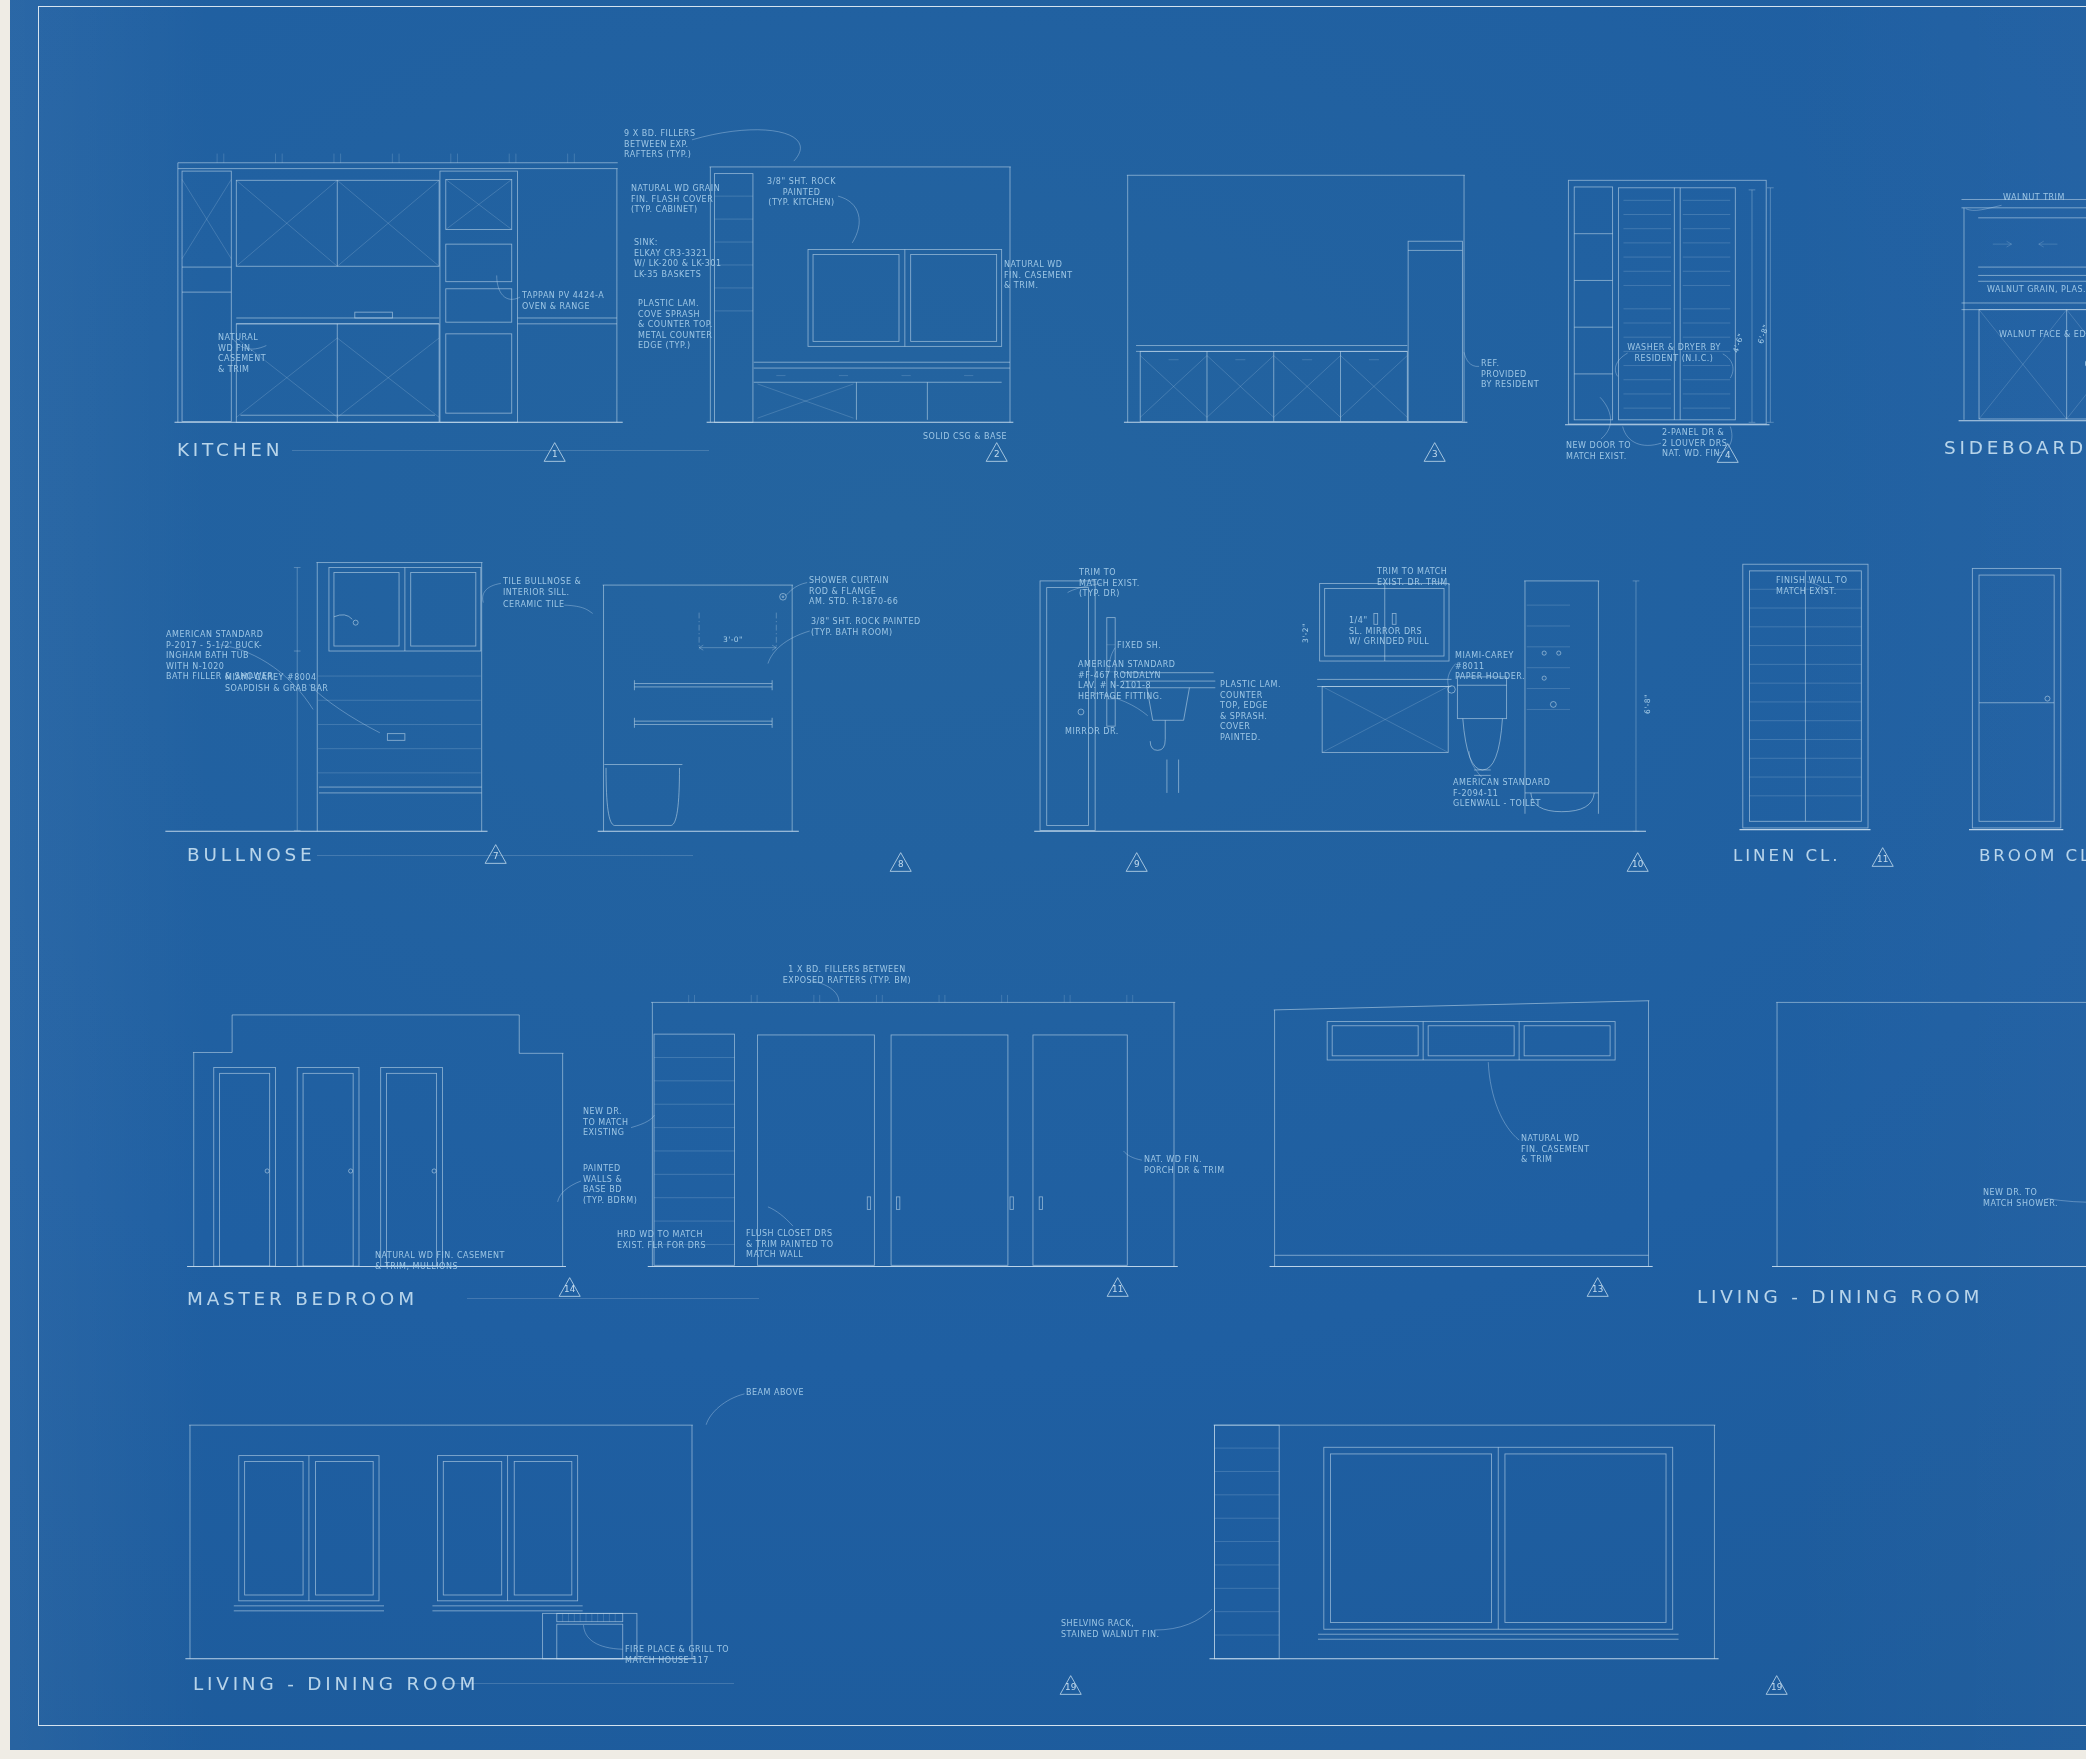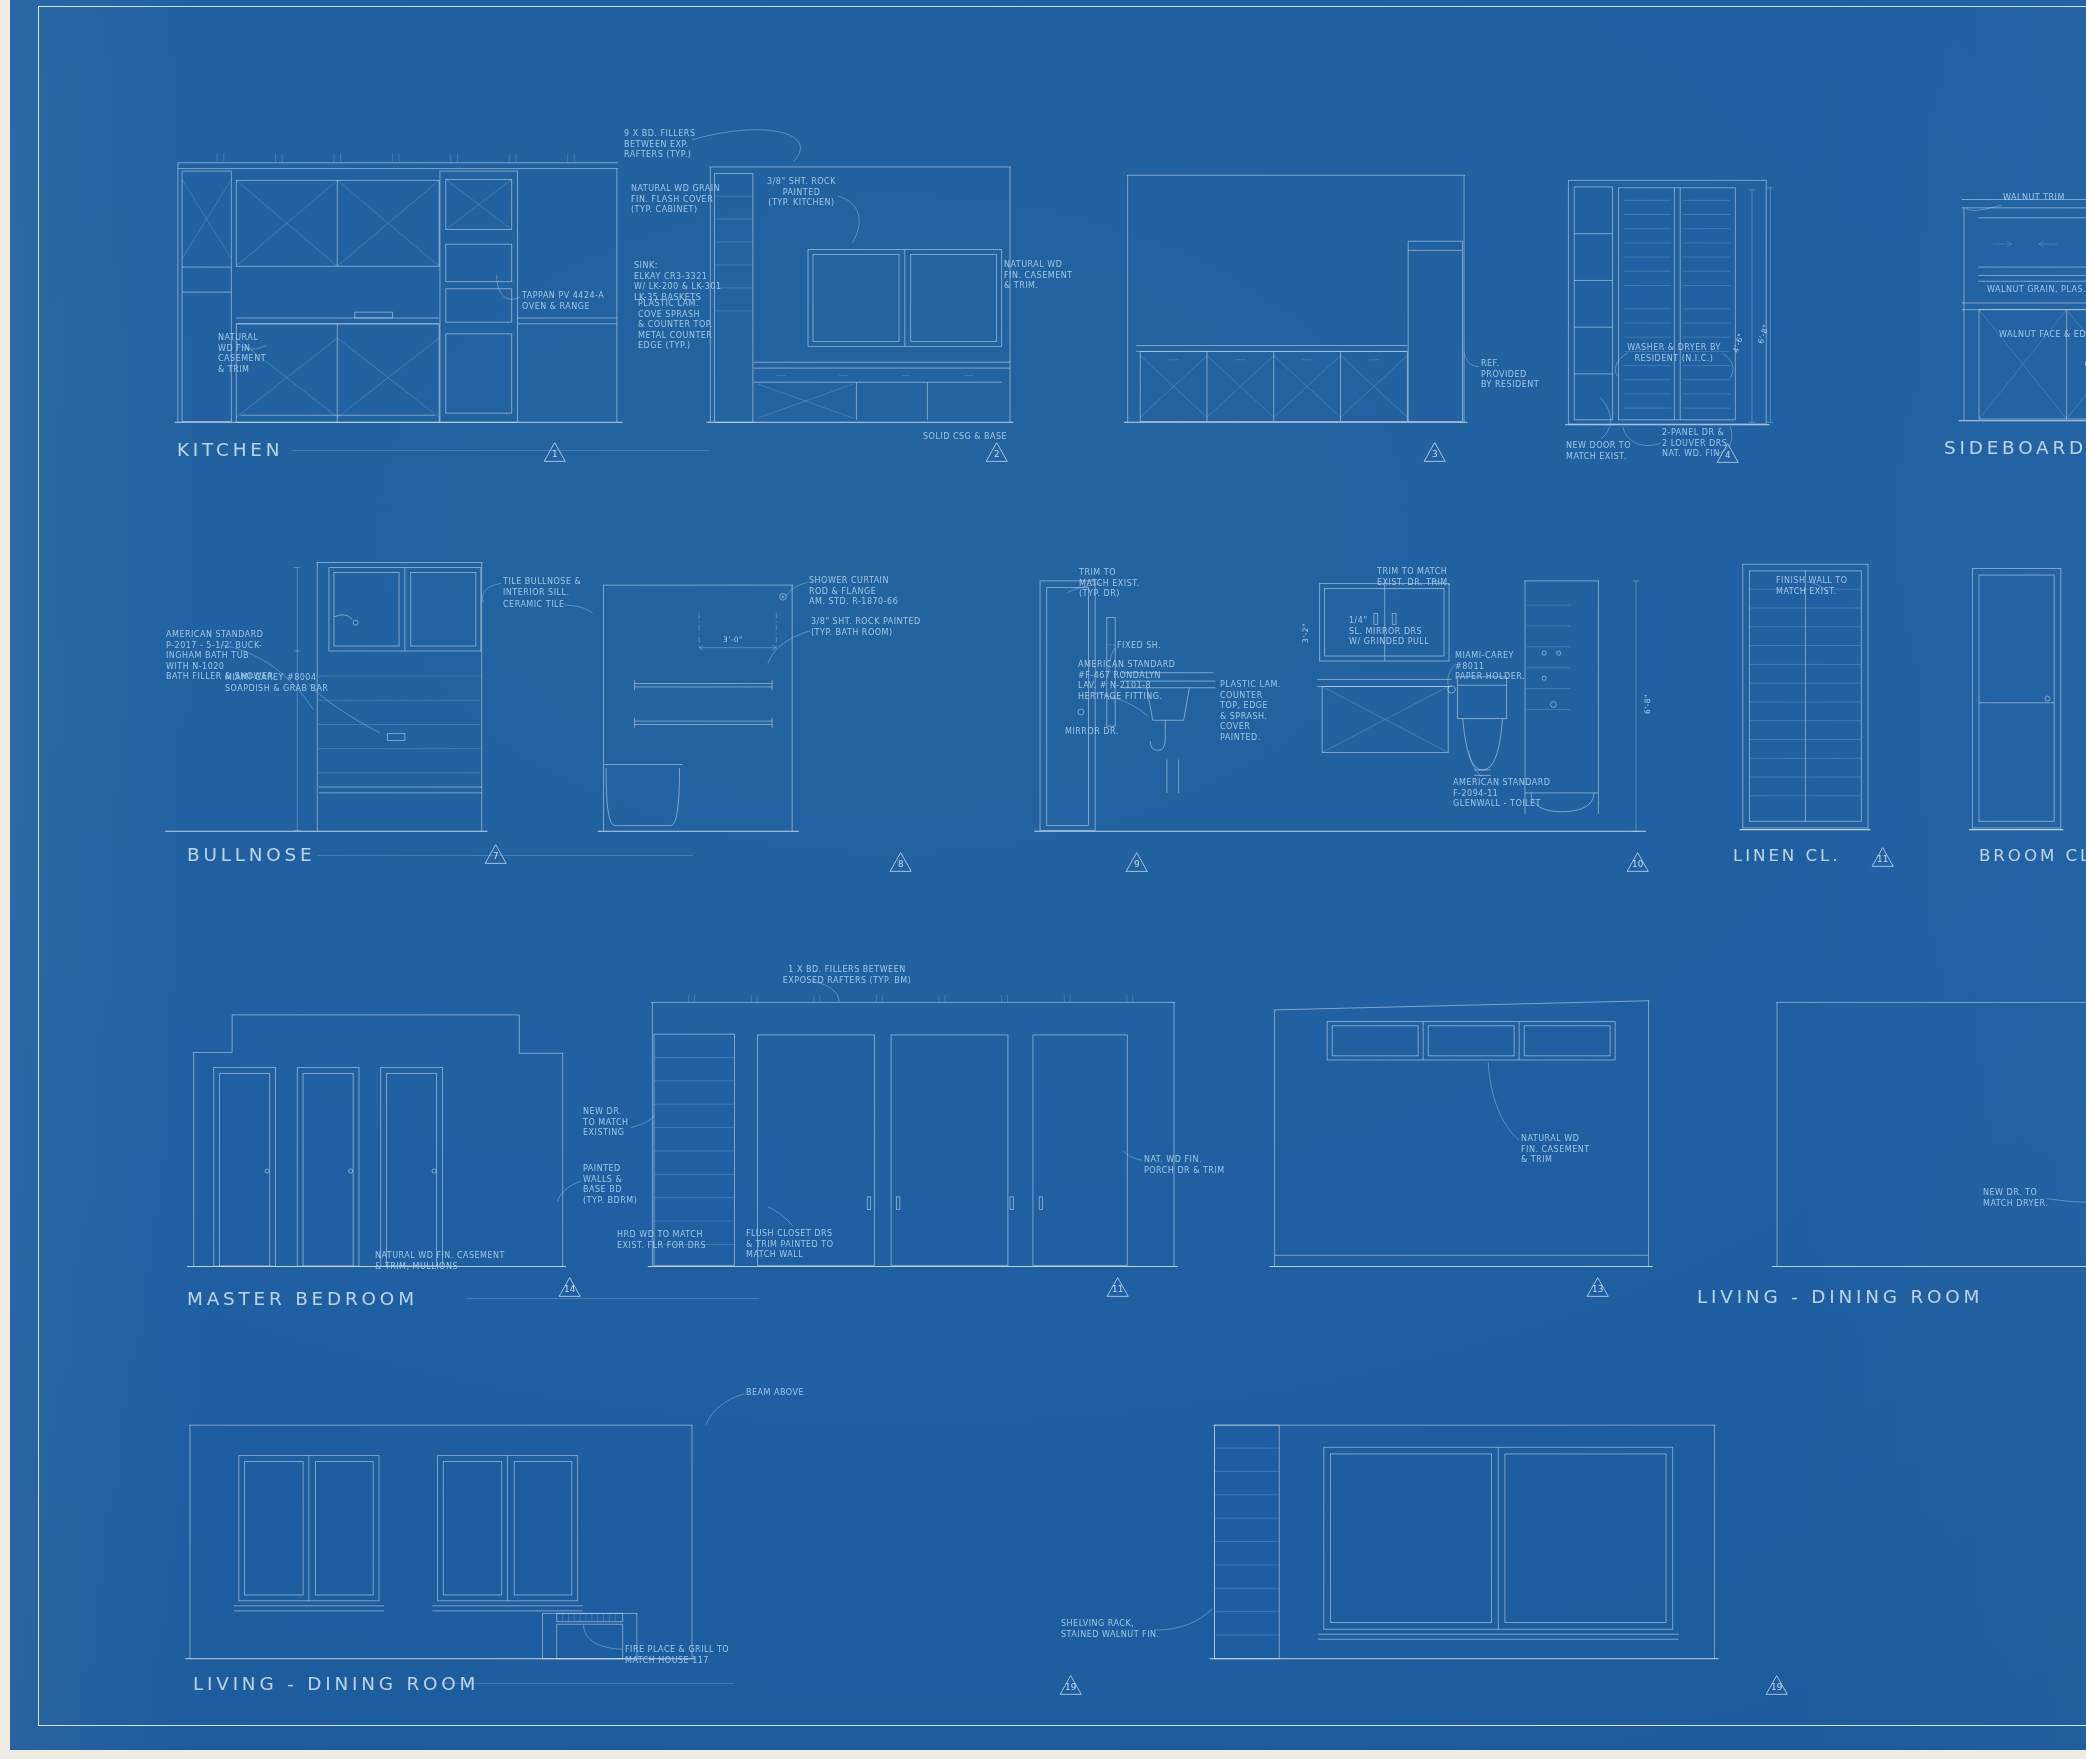--- a/index.html
+++ b/index.html
@@ -376,7 +376,7 @@
 (TYP. CABINET)</div>
 <div class="note c" style="left:747px;top:177px;width:109px">3/8" SHT. ROCK PAINTED
 (TYP. KITCHEN)</div>
-<div class="note" style="left:634px;top:261px">SINK:
+<div class="note" style="left:634px;top:238px">SINK:
 ELKAY CR3-3321
 W/ LK-200 &amp; LK-301
 LK-35 BASKETS</div>

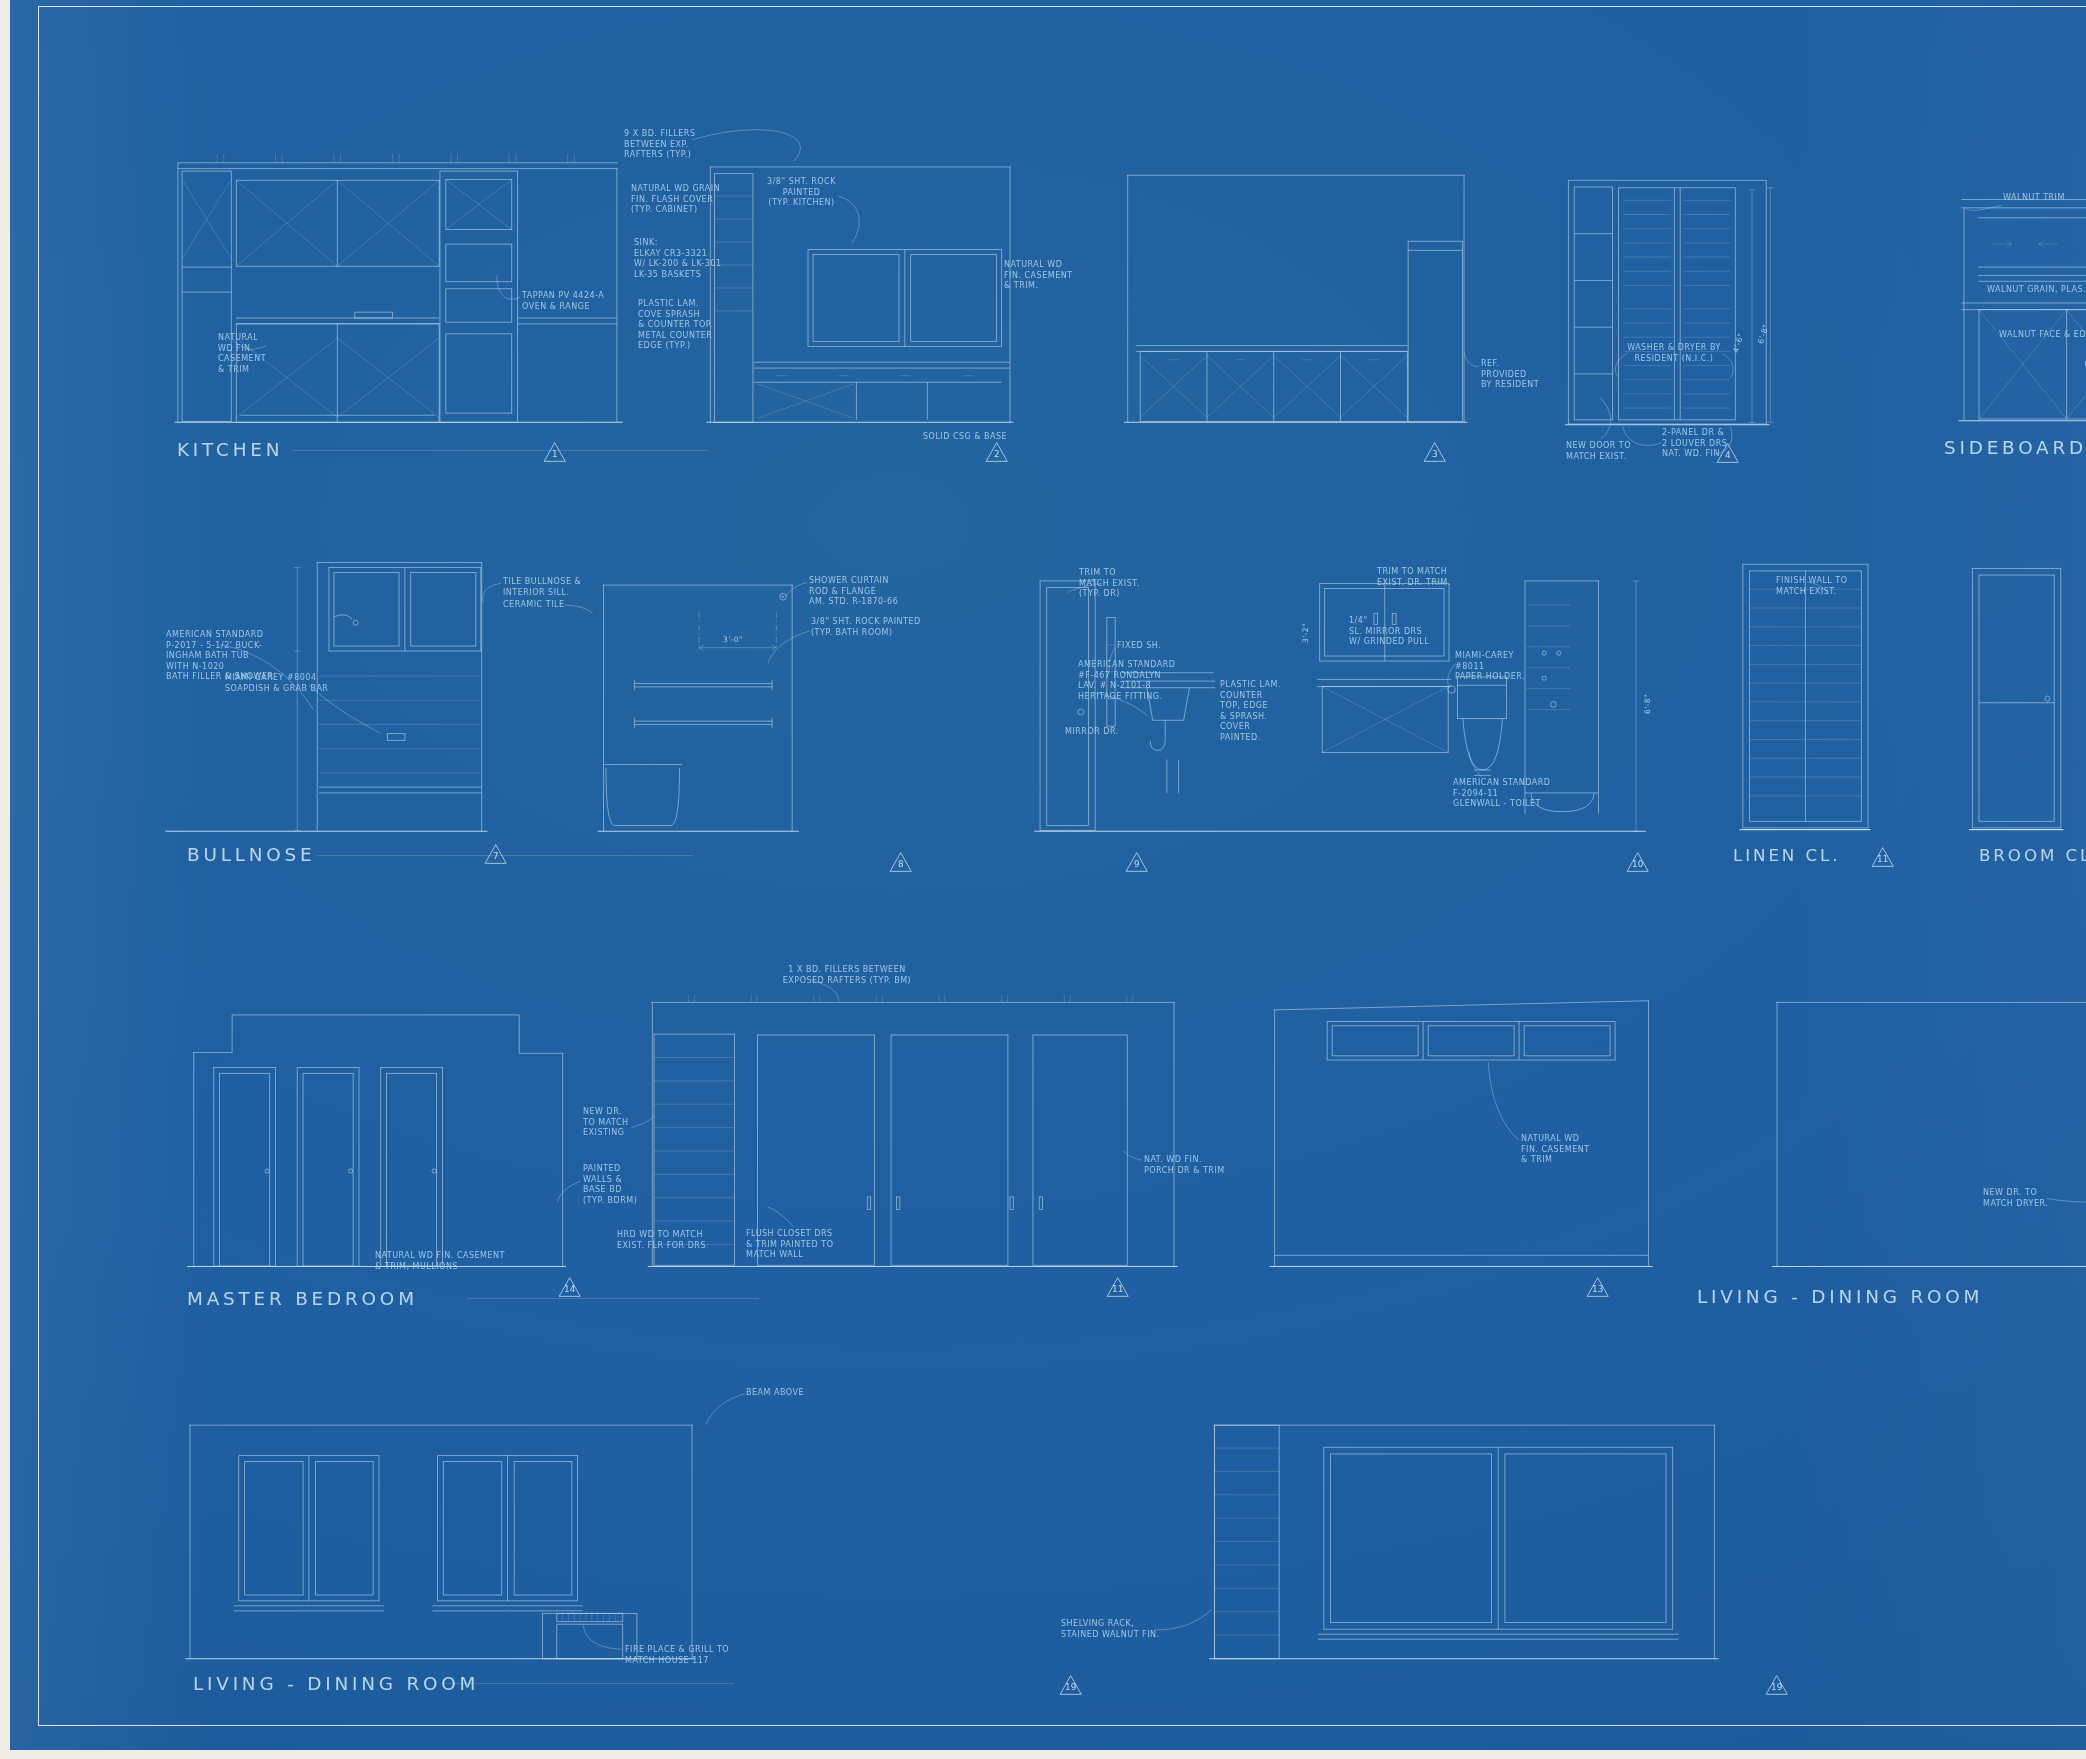--- a/index.html
+++ b/index.html
@@ -478,7 +478,7 @@
 FIN. CASEMENT
 &amp; TRIM</div>
 <div class="note" style="left:1983px;top:1188px">NEW DR. TO
-MATCH DRYER.</div>
+MATCH SHOWER.</div>
 
 <div class="note" style="left:746px;top:1388px">BEAM ABOVE</div>
 <div class="note" style="left:625px;top:1645px">FIRE PLACE &amp; GRILL TO

